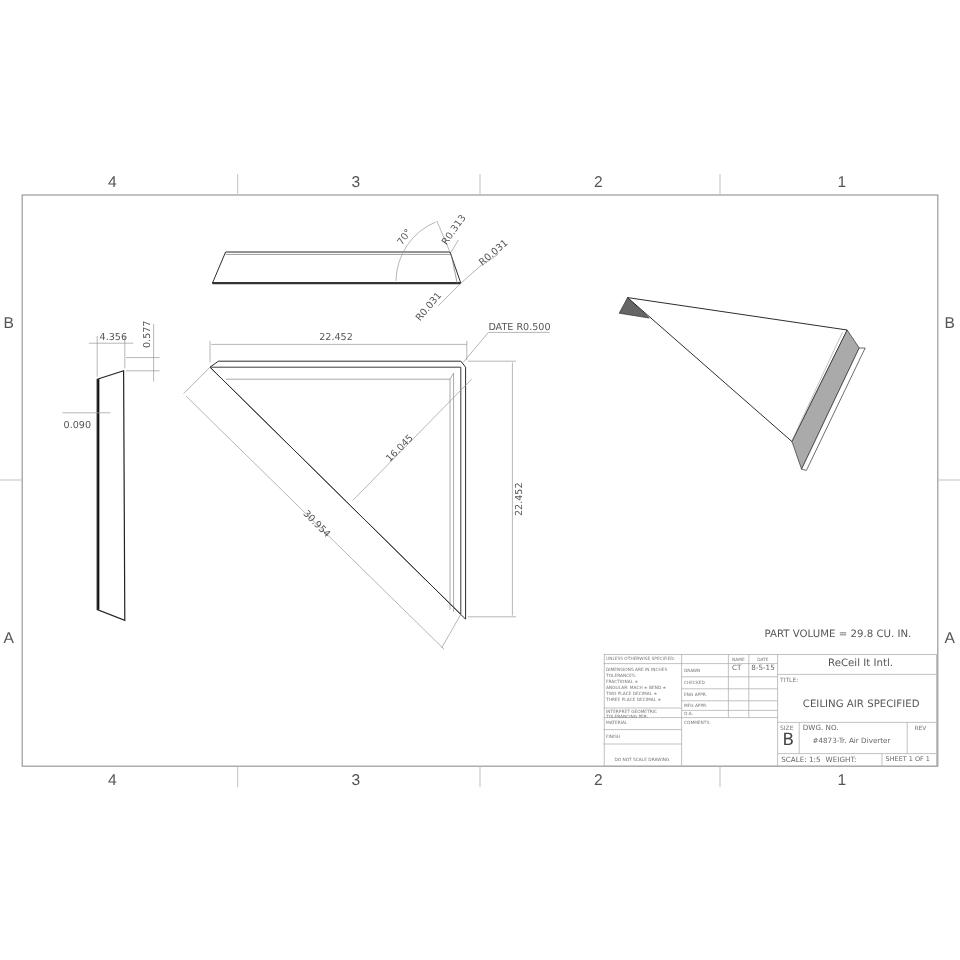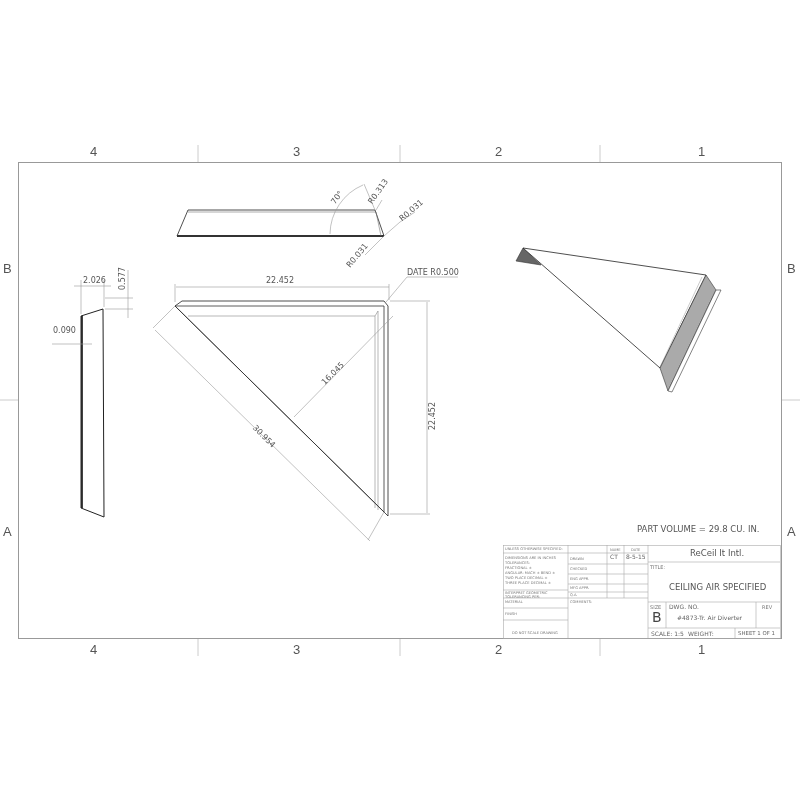--- a/index.html
+++ b/index.html
@@ -129,7 +129,7 @@
 <div class="zone" style="left:787px;top:261px">B</div>
 <div class="zone" style="left:787px;top:524px">A</div>
 
-<div class="dim" style="left:83px;top:276px">2.026</div>
+<div class="dim" style="left:83px;top:276px">4.356</div>
 <div class="dim" style="left:118px;top:290px;transform:rotate(-90deg);transform-origin:left top">0.577</div>
 <div class="dim" style="left:53px;top:326px">0.090</div>
 

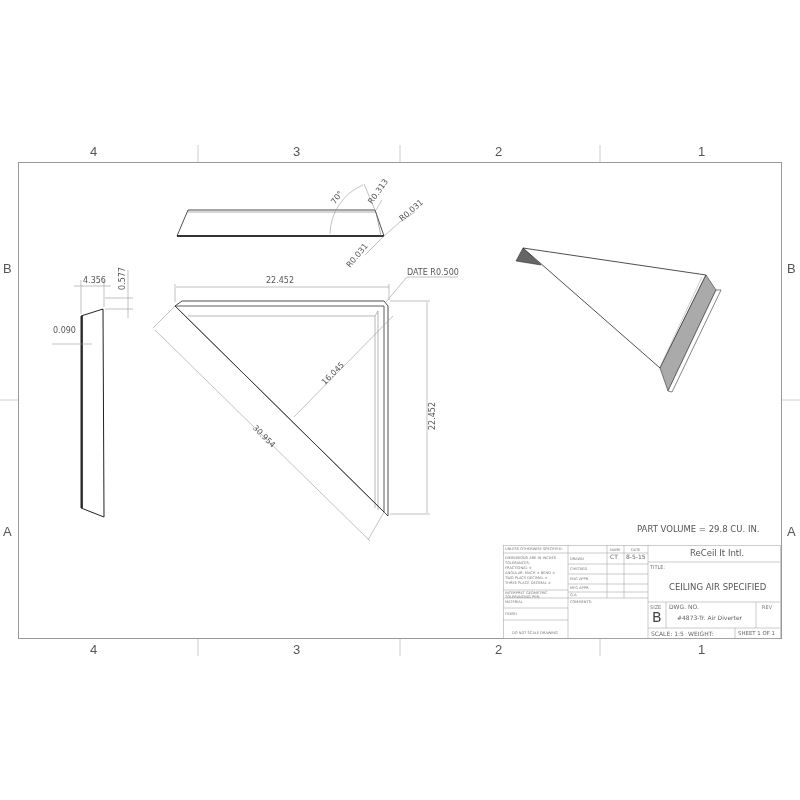--- a/index.html
+++ b/index.html
@@ -131,7 +131,7 @@
 
 <div class="dim" style="left:83px;top:276px">4.356</div>
 <div class="dim" style="left:118px;top:290px;transform:rotate(-90deg);transform-origin:left top">0.577</div>
-<div class="dim" style="left:53px;top:326px">0.090</div>
+<div class="dim" style="left:53px;top:350px">0.090</div>
 
 <div class="dim" style="left:330px;top:193px;transform:rotate(-55deg)">70°</div>
 <div class="dim" style="left:364px;top:187px;transform:rotate(-55deg)">R0.313</div>

